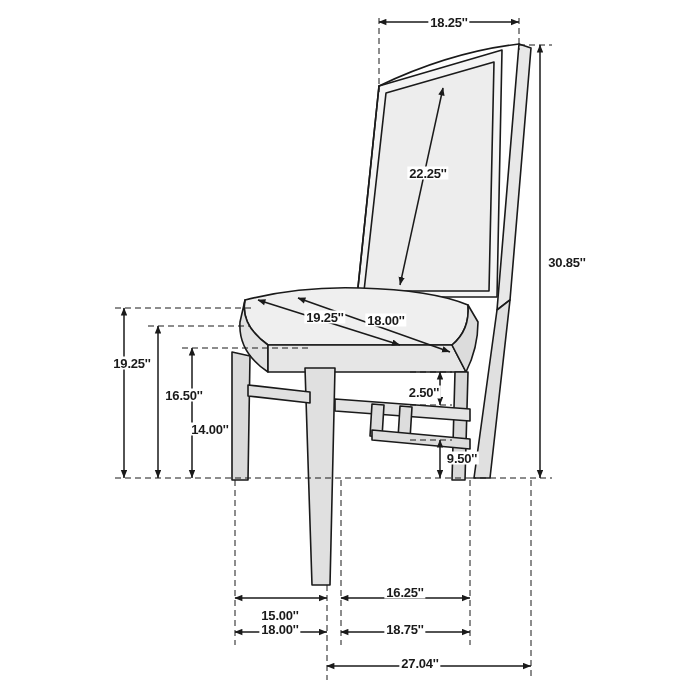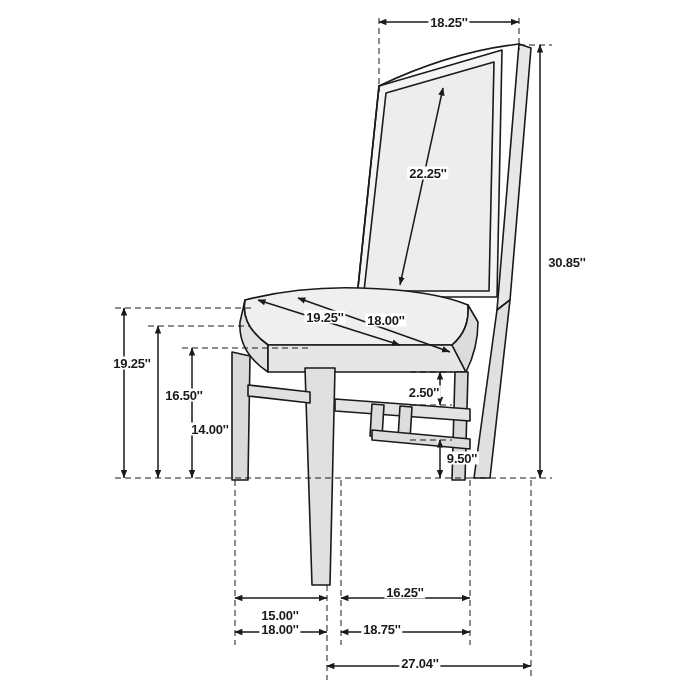--- a/index.html
+++ b/index.html
@@ -146,7 +146,7 @@
   <div class="dim-label" style="left:280px; top:595px;margin-top:20px;">15.00''</div>
   <div class="dim-label" style="left:405px; top:592px;text-align:right;">16.25''</div>
   <div class="dim-label" style="left:280px; top:629px;">18.00''</div>
-  <div class="dim-label" style="left:382px; top:629px;">18.75''</div>
+  <div class="dim-label" style="left:405px; top:629px;">18.75''</div>
   <div class="dim-label" style="left:420px; top:663px;">27.04''</div>
 
 </div>

